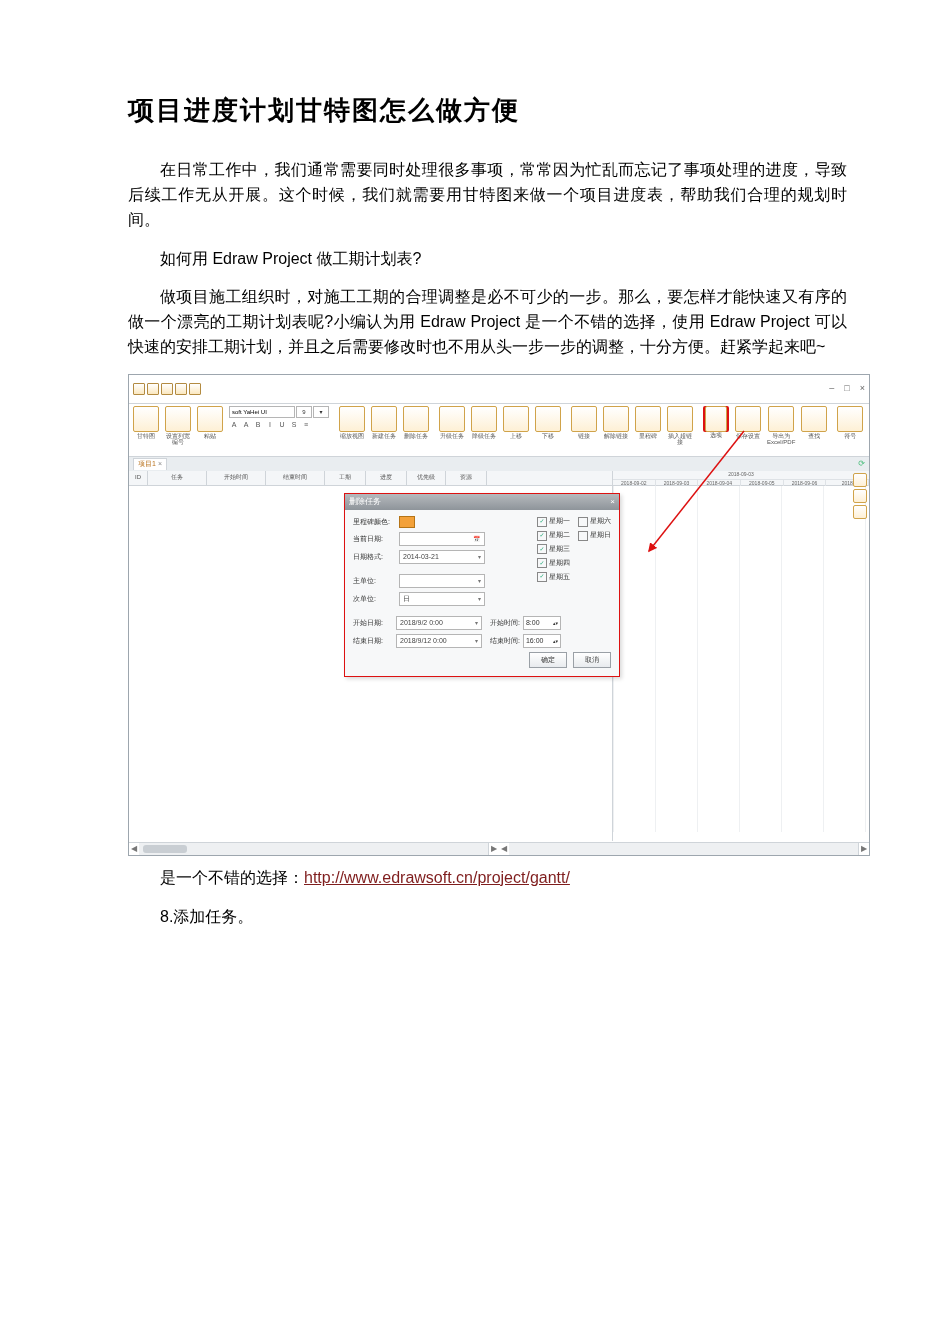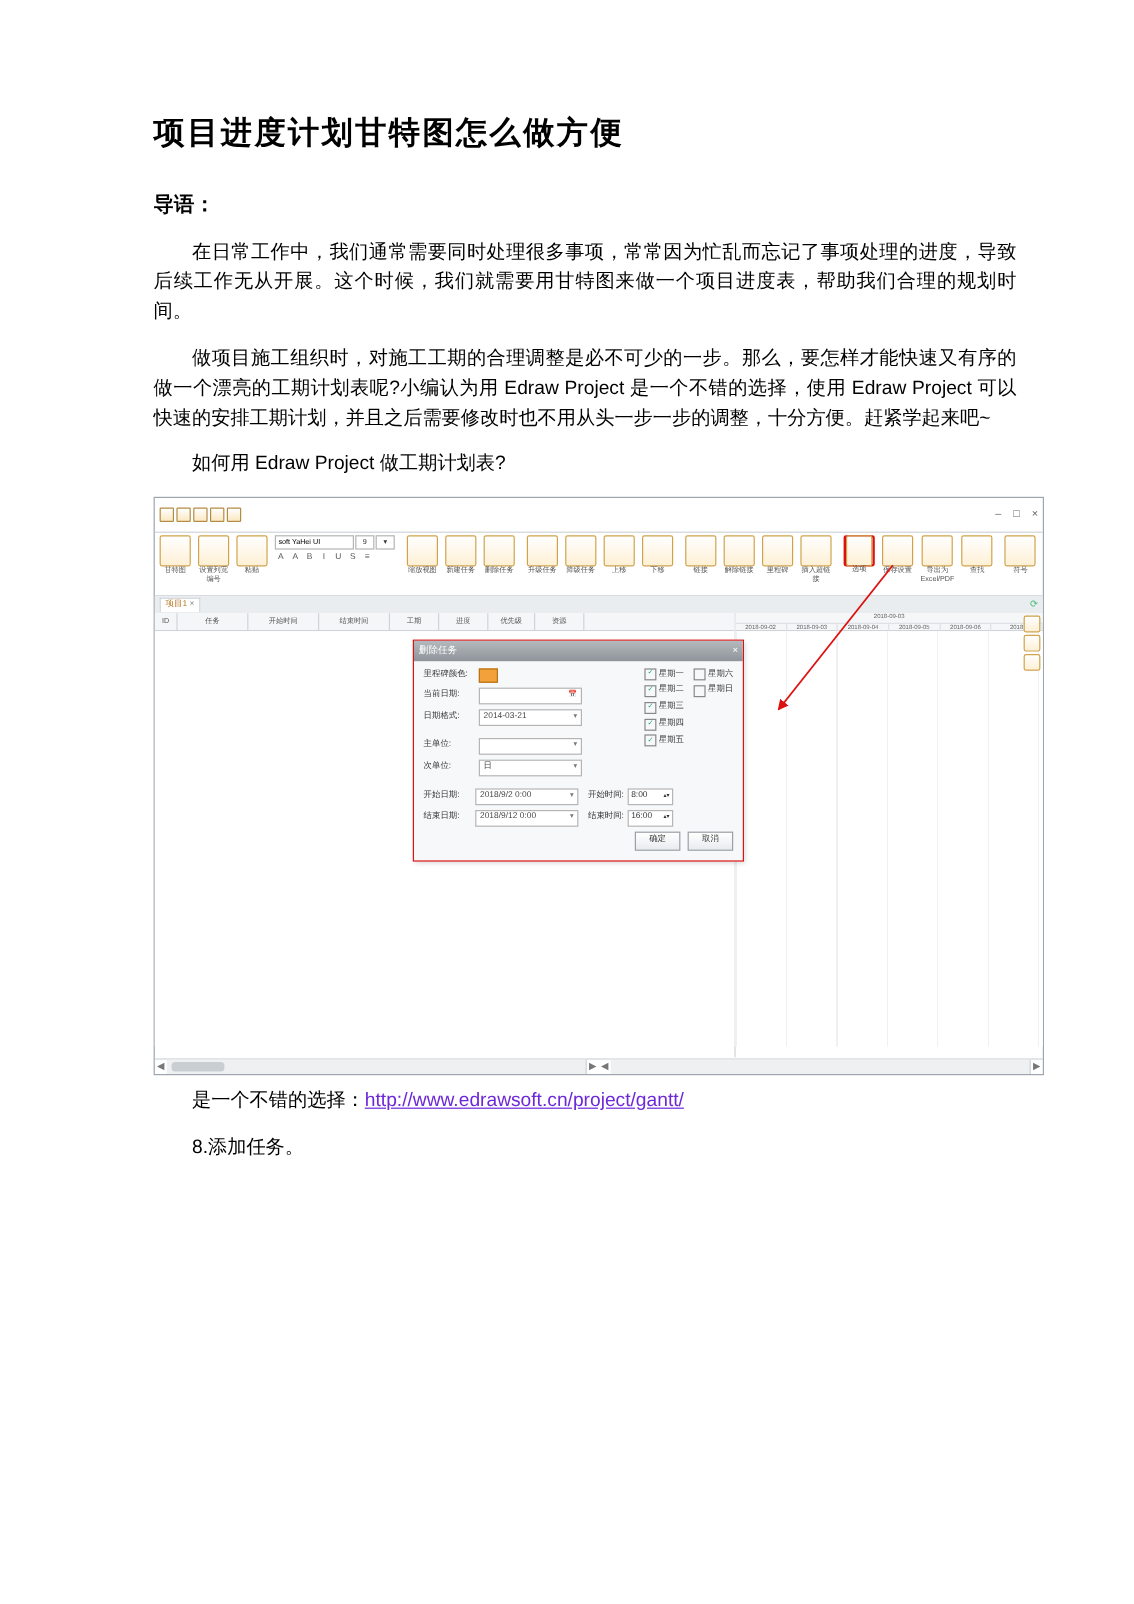--- a/index.html
+++ b/index.html
@@ -242,7 +242,6 @@
 <div class="page">
   <h1>项目进度计划甘特图怎么做方便</h1>
 
-  <h2 class="lead">导语：</h2>
 
   <p class="indent">在日常工作中，我们通常需要同时处理很多事项，常常因为忙乱而忘记了事项处理的进度，导致后续工作无从开展。这个时候，我们就需要用甘特图来做一个项目进度表，帮助我们合理的规划时间。</p>
   <p class="indent">做项目施工组织时，对施工工期的合理调整是必不可少的一步。那么，要怎样才能快速又有序的做一个漂亮的工期计划表呢?小编认为用 Edraw Project 是一个不错的选择，使用 Edraw Project 可以快速的安排工期计划，并且之后需要修改时也不用从头一步一步的调整，十分方便。赶紧学起来吧~</p>

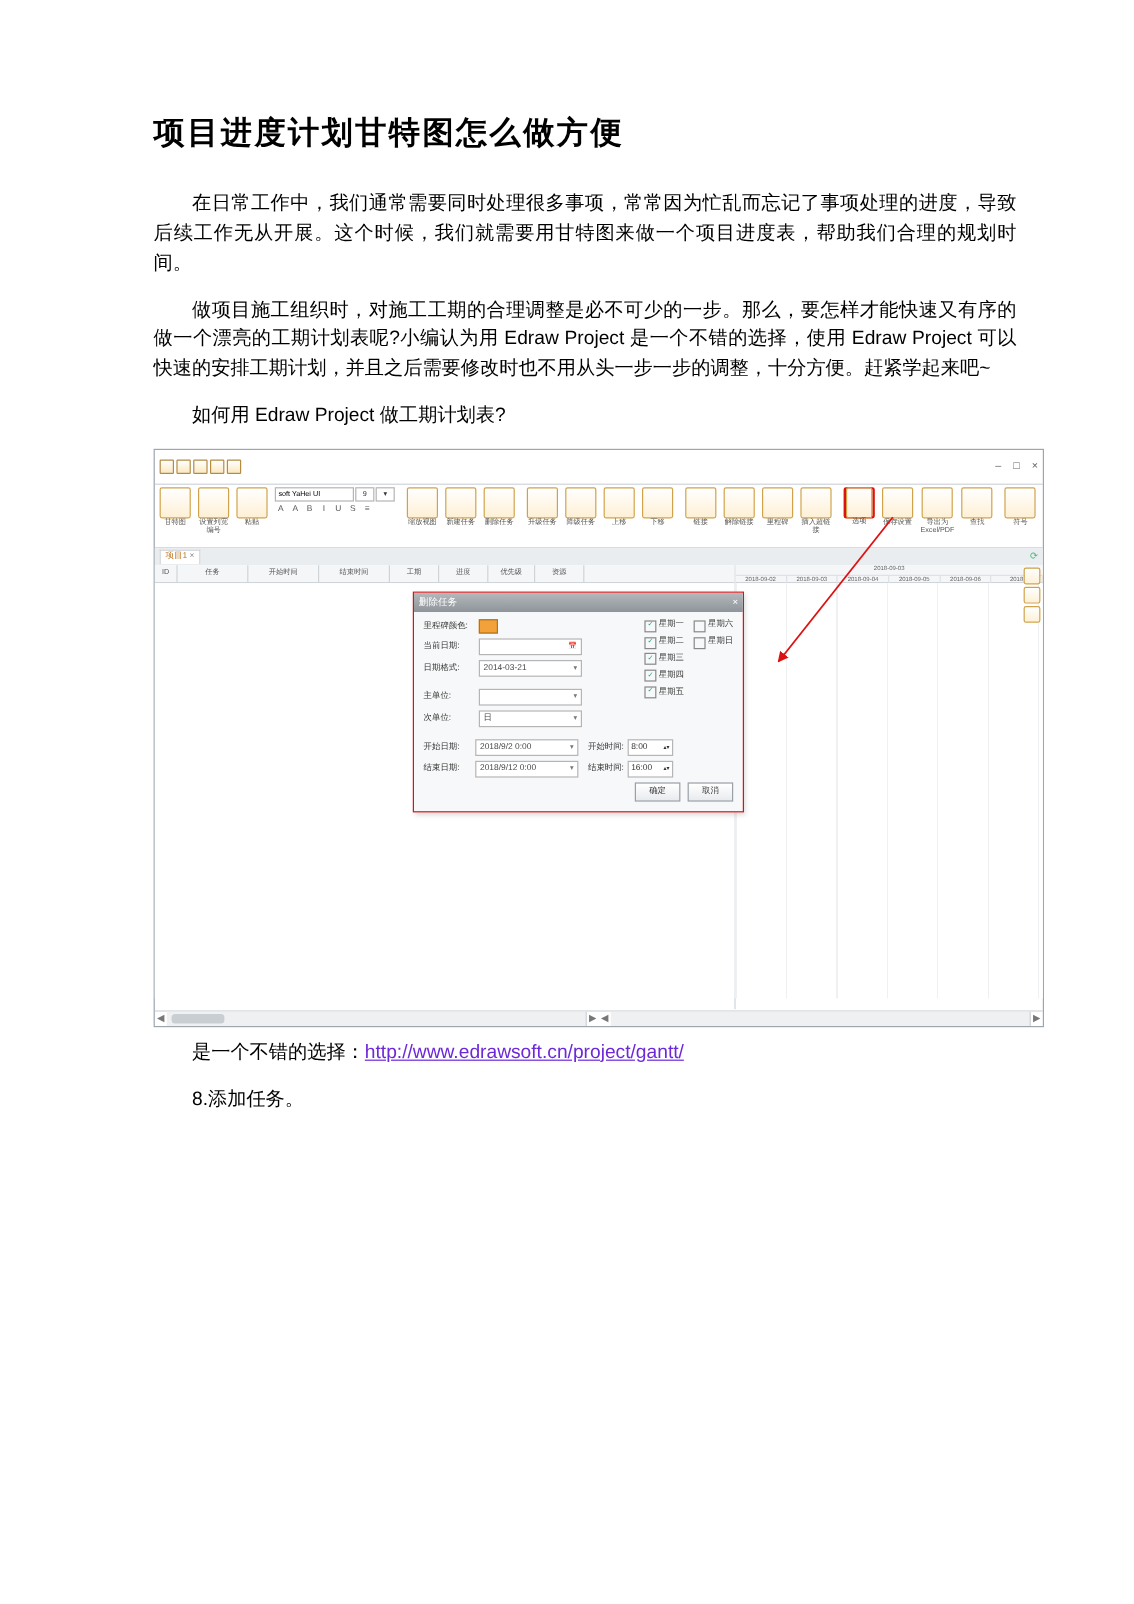--- a/index.html
+++ b/index.html
@@ -244,8 +244,8 @@
 
 
   <p class="indent">在日常工作中，我们通常需要同时处理很多事项，常常因为忙乱而忘记了事项处理的进度，导致后续工作无从开展。这个时候，我们就需要用甘特图来做一个项目进度表，帮助我们合理的规划时间。</p>
+  <p class="indent">如何用 Edraw Project 做工期计划表?</p>
   <p class="indent">做项目施工组织时，对施工工期的合理调整是必不可少的一步。那么，要怎样才能快速又有序的做一个漂亮的工期计划表呢?小编认为用 Edraw Project 是一个不错的选择，使用 Edraw Project 可以快速的安排工期计划，并且之后需要修改时也不用从头一步一步的调整，十分方便。赶紧学起来吧~</p>
-  <p class="indent">如何用 Edraw Project 做工期计划表?</p>
 
   <div class="screenshot">
 

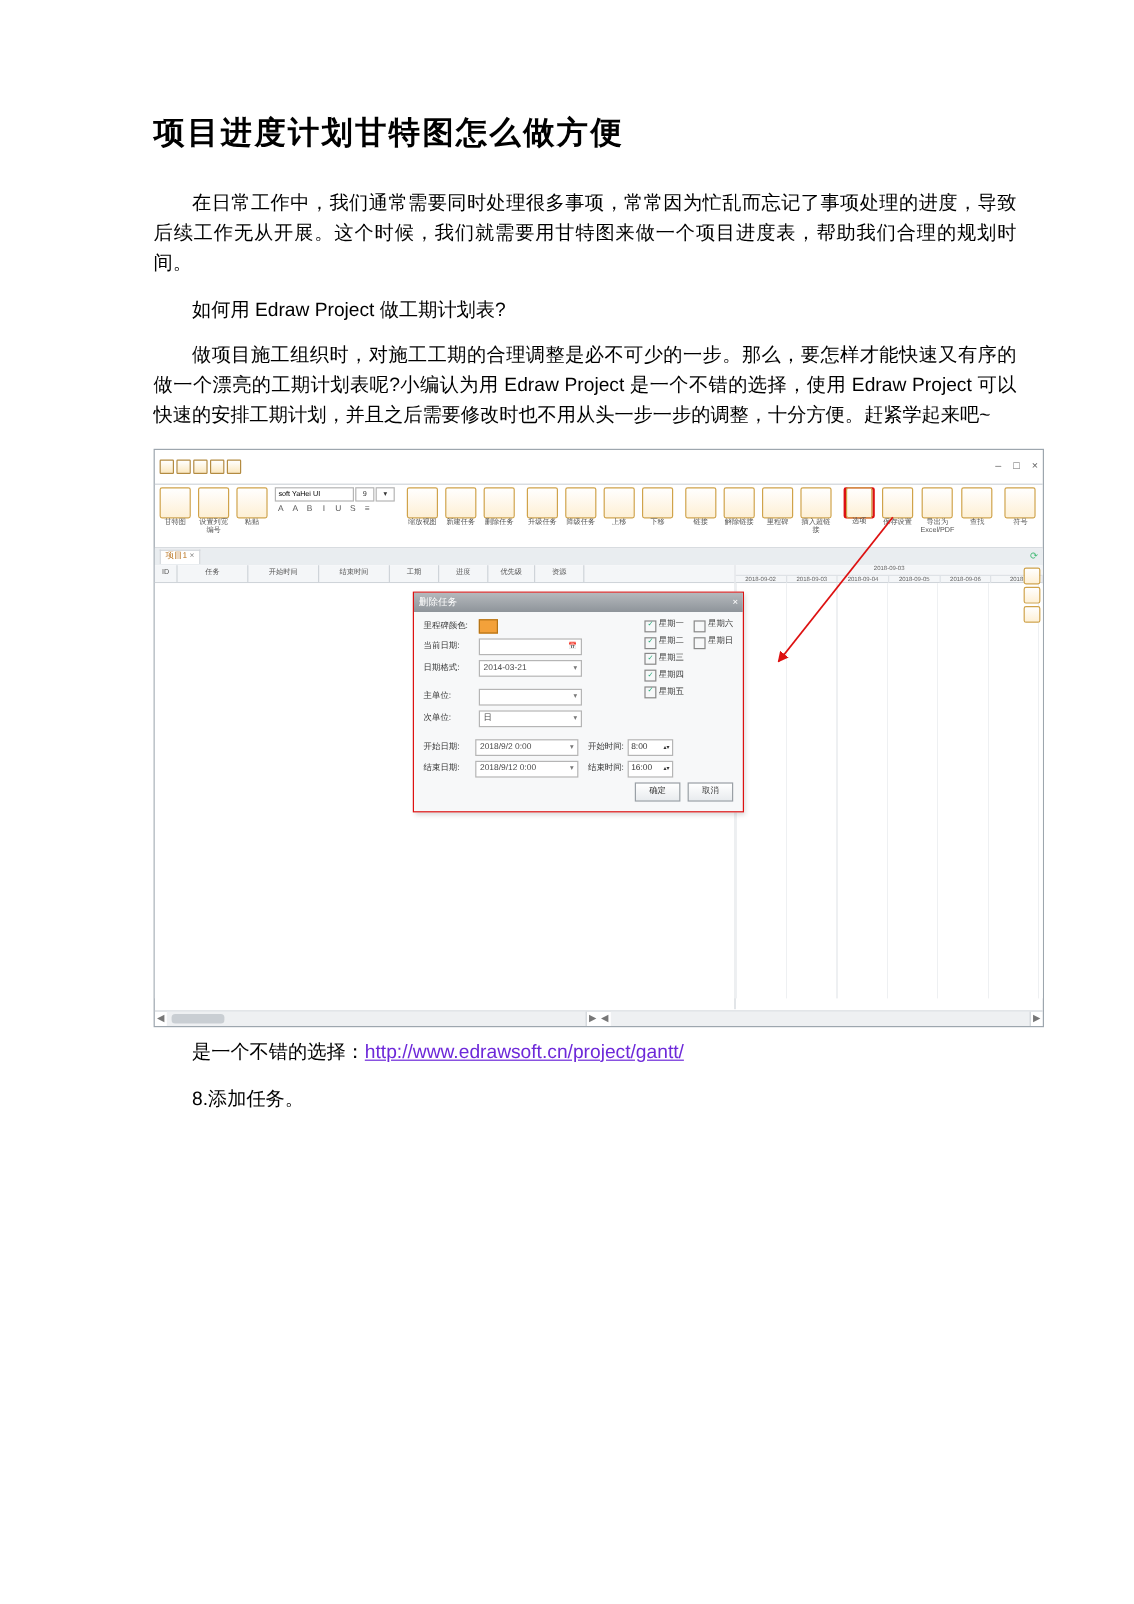--- a/index.html
+++ b/index.html
@@ -234,7 +234,7 @@
   .hscroll .arrbtn { width:10px; text-align:center; color:#777; font-size:8px; }
 
   
-  .link { color:#6d28d9; text-decoration: underline; }
+  .link { color:#7f1d1d; text-decoration: underline; }
 </style>
 </head>
 <body>

